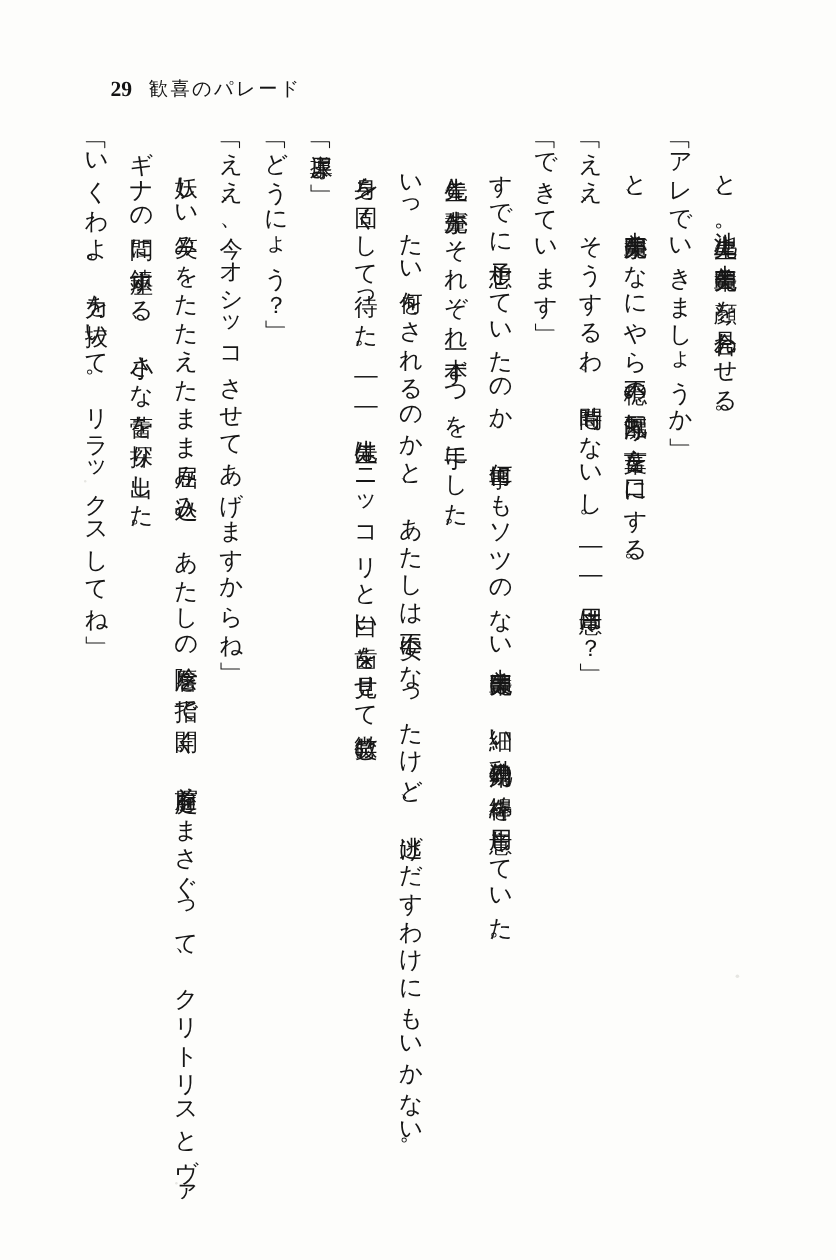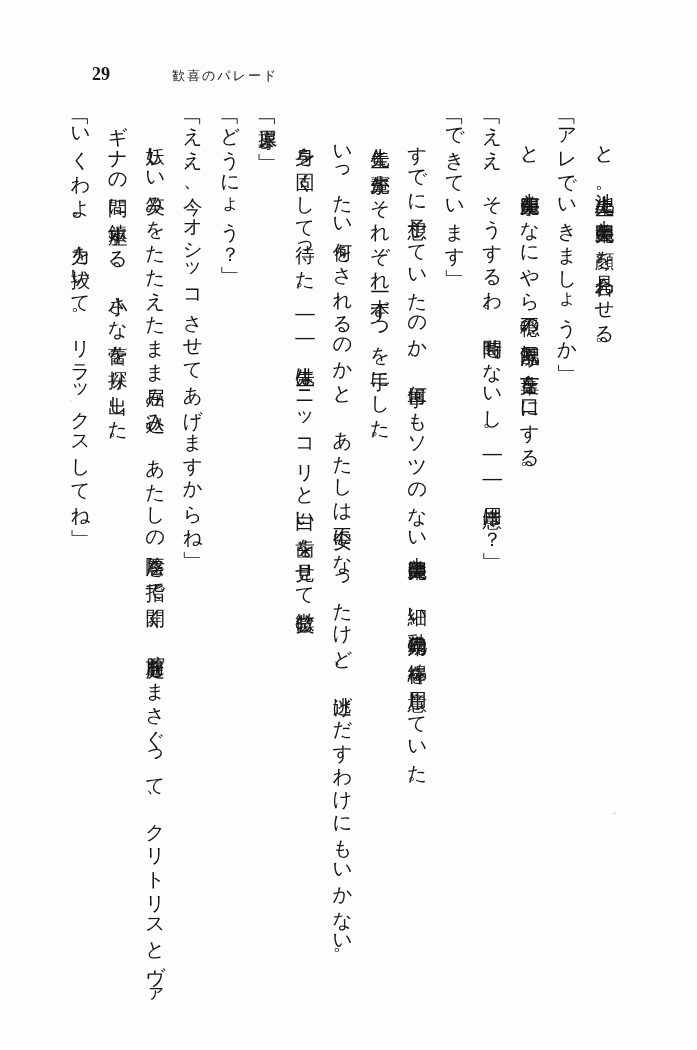--- a/index.html
+++ b/index.html
@@ -34,7 +34,7 @@
     top: 64px;
     left: 92px;
     display: flex;
-    align-items: flex-end;
+    align-items: center;
     gap: 14px;
     font-family: "DejaVu Serif", serif;
     font-size: 17px;

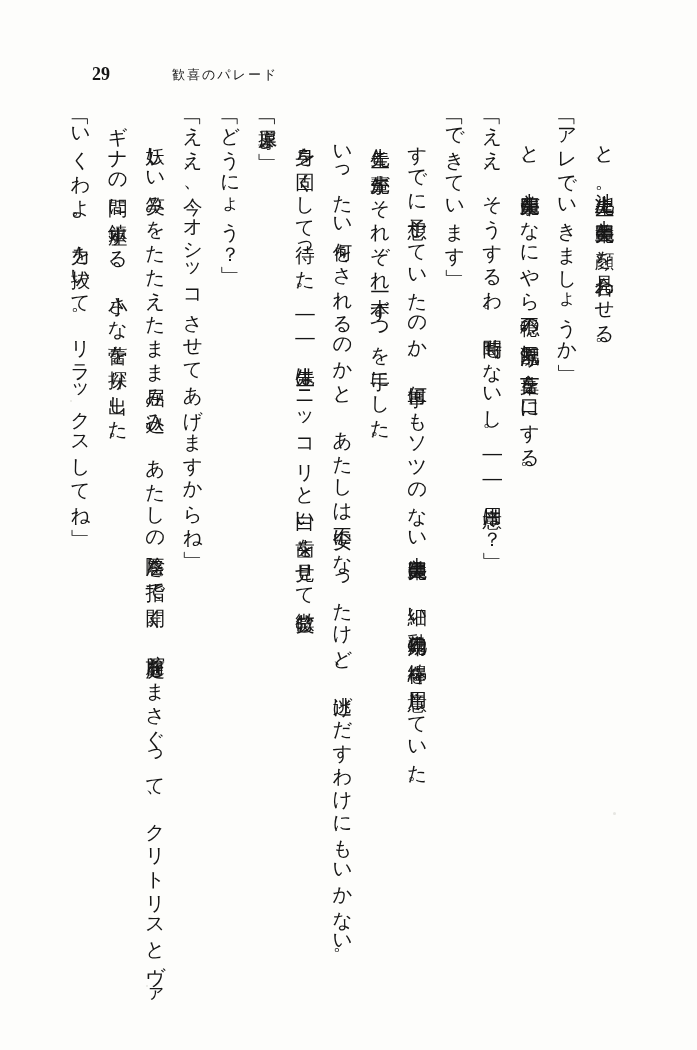--- a/index.html
+++ b/index.html
@@ -48,9 +48,8 @@
     letter-spacing: 0;
   }
   .running-head .book-title {
-    font-size: 13px;
+    font-size: 16px;
     letter-spacing: 2px;
-    margin-left: 48px;
   }
 
   

